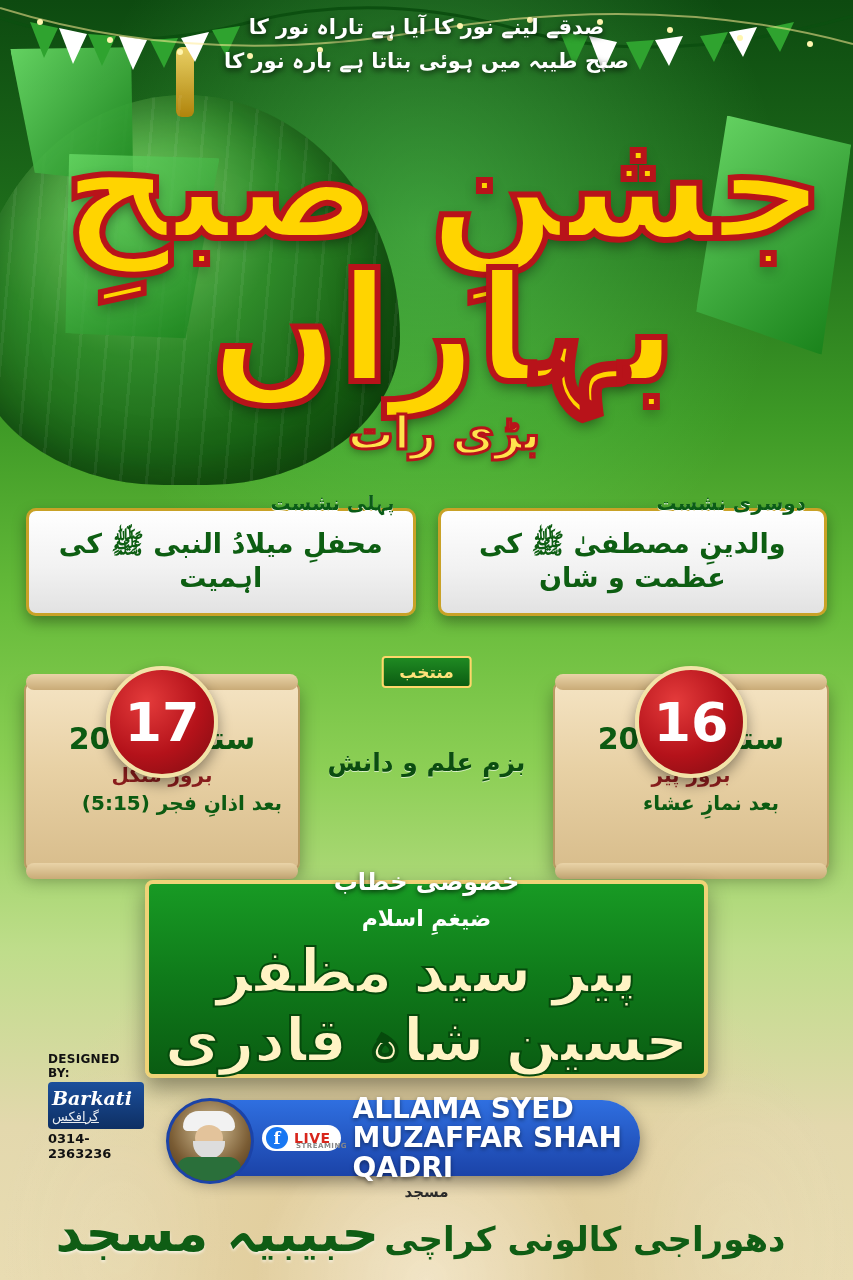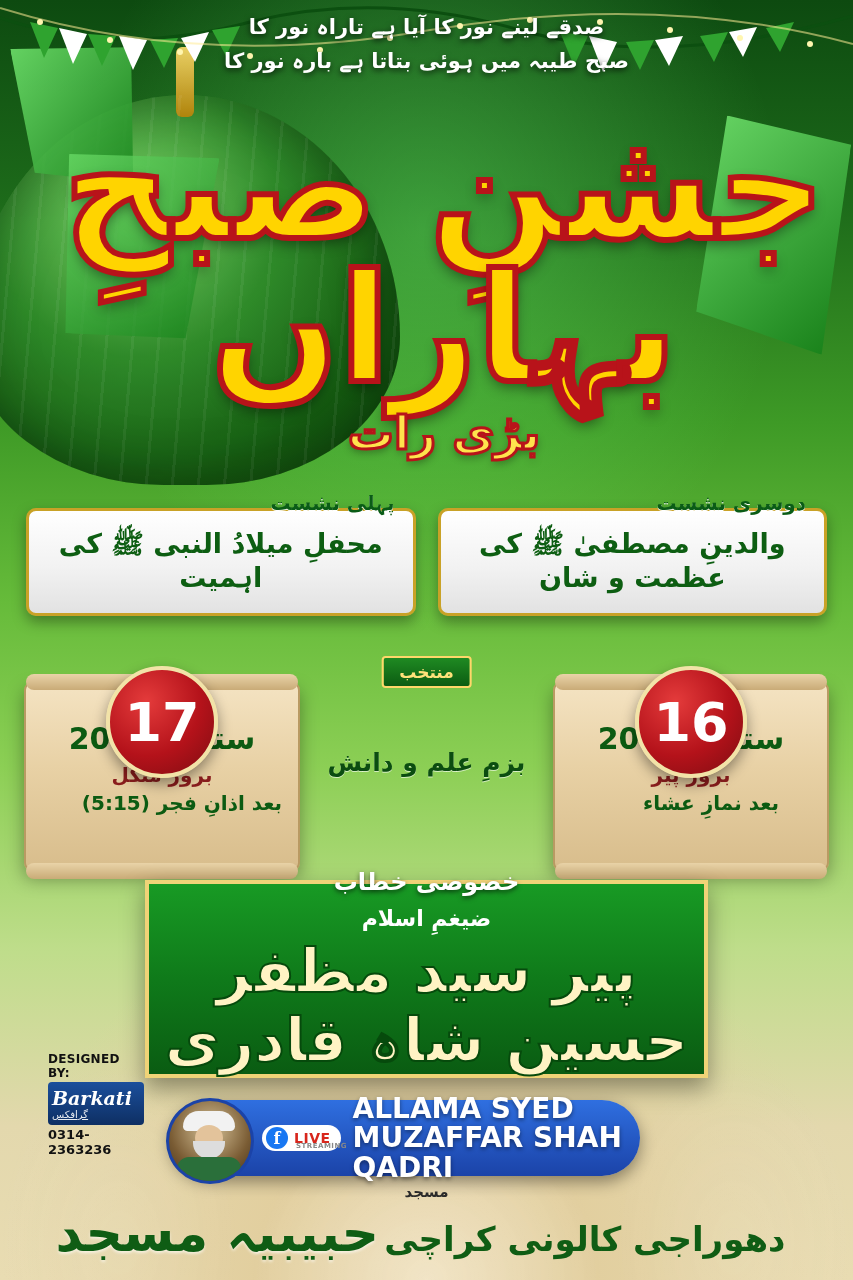--- a/index.html
+++ b/index.html
@@ -170,7 +170,7 @@
     position:absolute;top:880px;left:145px;right:145px;height:190px;
     background:linear-gradient(180deg,#189a24 0%, #0f7a1a 50%, #0a5c12 100%);
     border:4px solid #f0d377;
-    border-radius:0;
+    border-radius:8px;
     box-shadow:0 10px 22px rgba(0,0,0,.38);
     text-align:center;direction:rtl;
   }

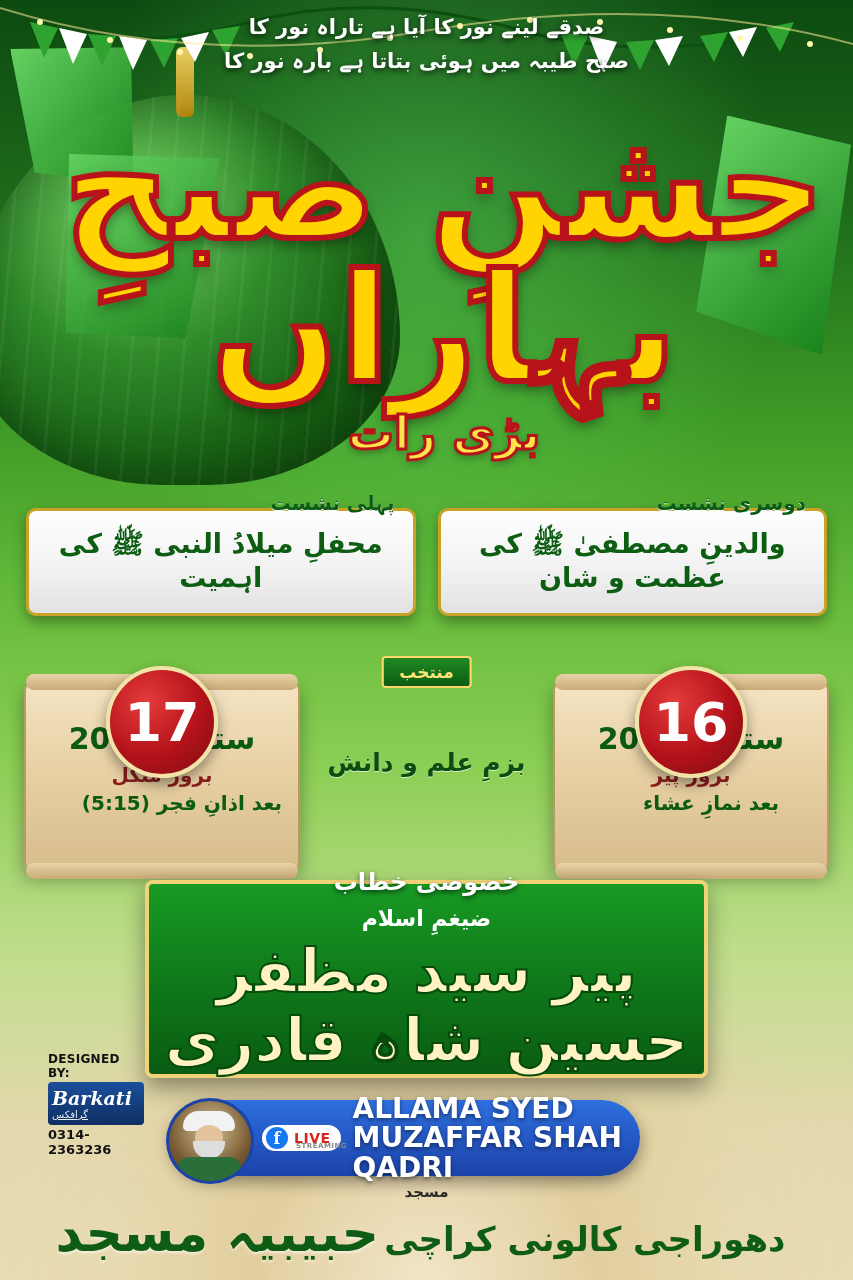--- a/index.html
+++ b/index.html
@@ -198,7 +198,7 @@
     border-radius:4px;padding:5px 4px;color:#fff;
   }
   .designer .dbrand{font-family:"DejaVu Serif", serif;font-style:italic;font-size:19px;font-weight:bold;}
-  .designer .dsub{font-size:10px;opacity:.9;text-decoration:underline;}
+  .designer .dsub{font-size:13px;opacity:.9;text-decoration:underline;}
   .designer .dphone{font-size:13px;font-weight:bold;color:#111;margin-top:2px;}
 
   

